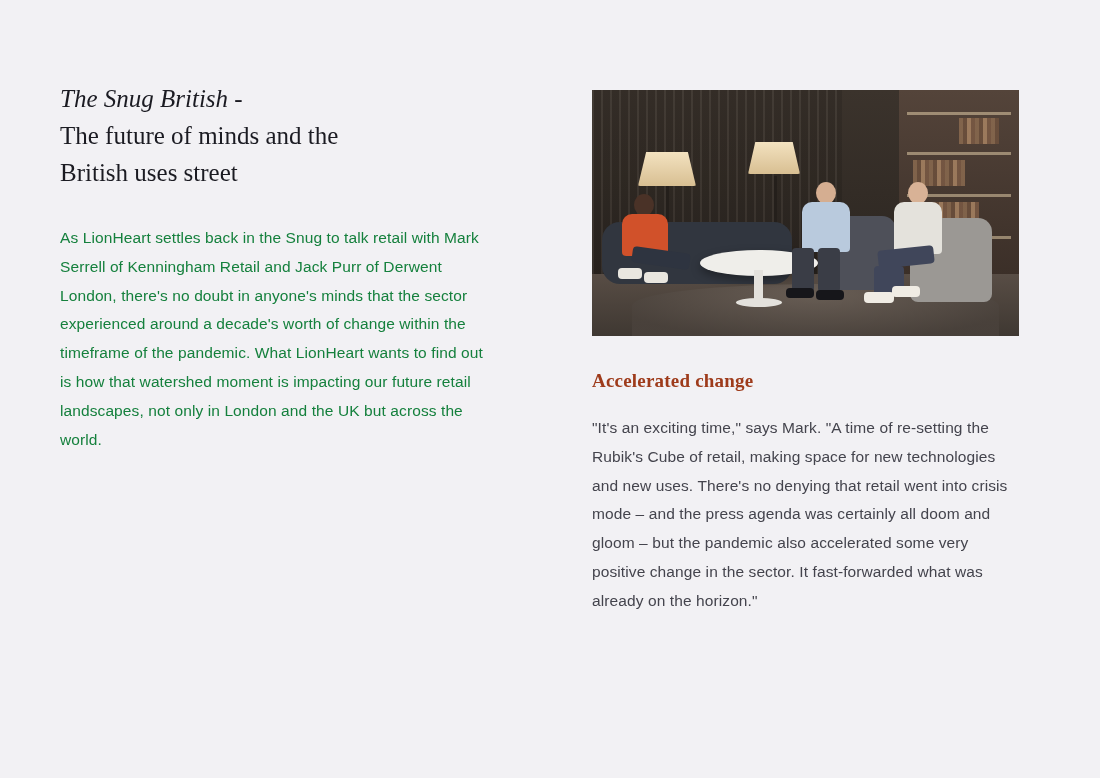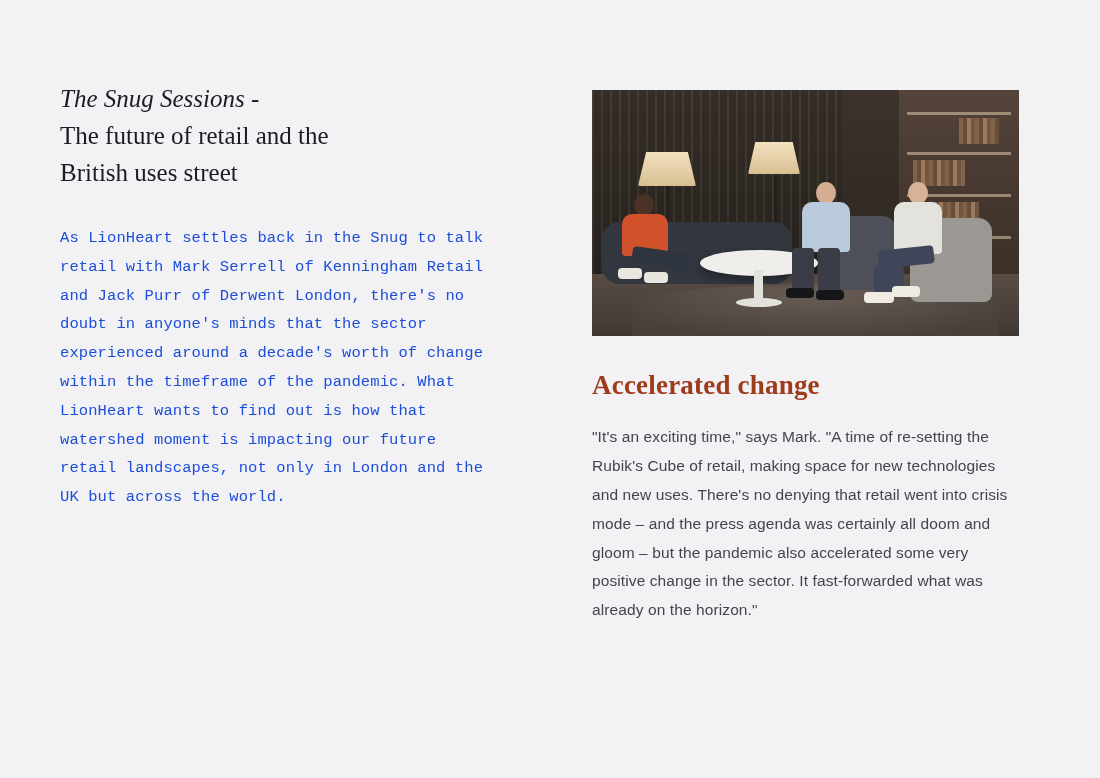--- a/index.html
+++ b/index.html
@@ -177,7 +177,7 @@
 
   <div class="left-col">
     <div class="title-block">
-      <span class="title-line-1">The Snug Sessions -</span>
+      <span class="title-line-1">The Snug British -</span>
       <span class="title-line-2">The future of retail and the</span>
       <span class="title-line-3">British uses street</span>
     </div>

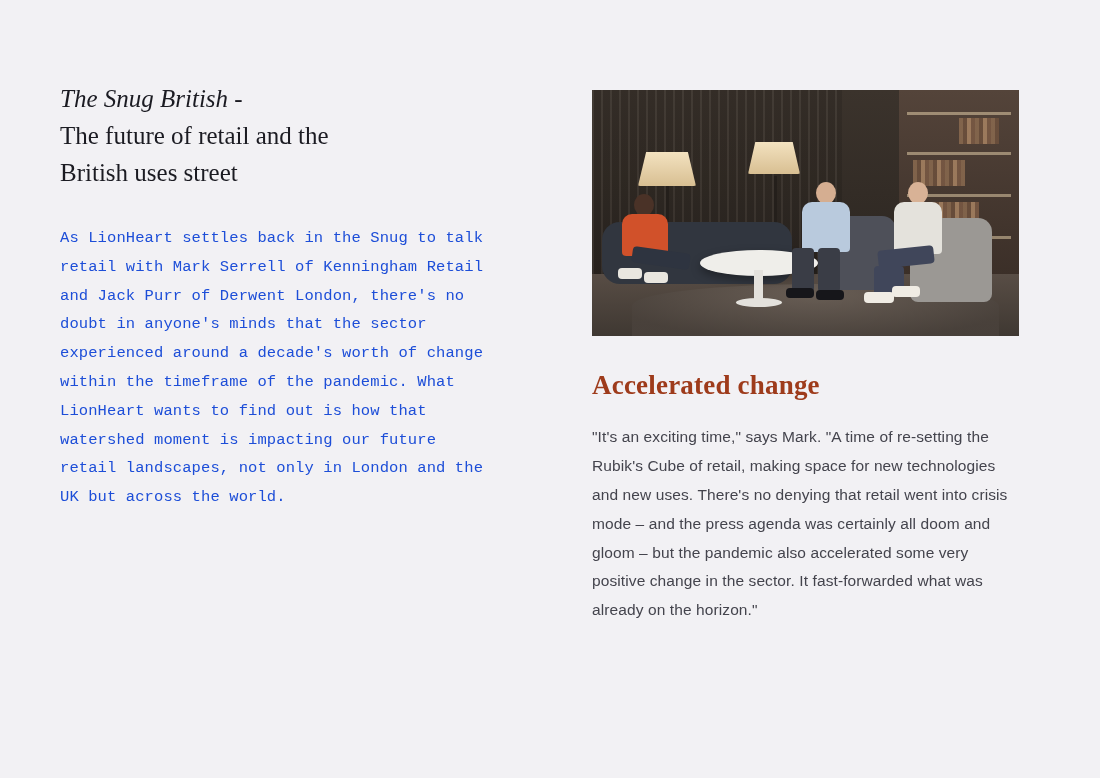--- a/index.html
+++ b/index.html
@@ -178,7 +178,7 @@
   <div class="left-col">
     <div class="title-block">
       <span class="title-line-1">The Snug British -</span>
-      <span class="title-line-2">The future of retail and the</span>
+      <span class="title-line-2">The future of minds and the</span>
       <span class="title-line-3">British uses street</span>
     </div>
     <p class="intro-text">As LionHeart settles back in the Snug to talk retail with Mark Serrell of Kenningham Retail and Jack Purr of Derwent London, there's no doubt in anyone's minds that the sector experienced around a decade's worth of change within the timeframe of the pandemic. What LionHeart wants to find out is how that watershed moment is impacting our future retail landscapes, not only in London and the UK but across the world.</p>

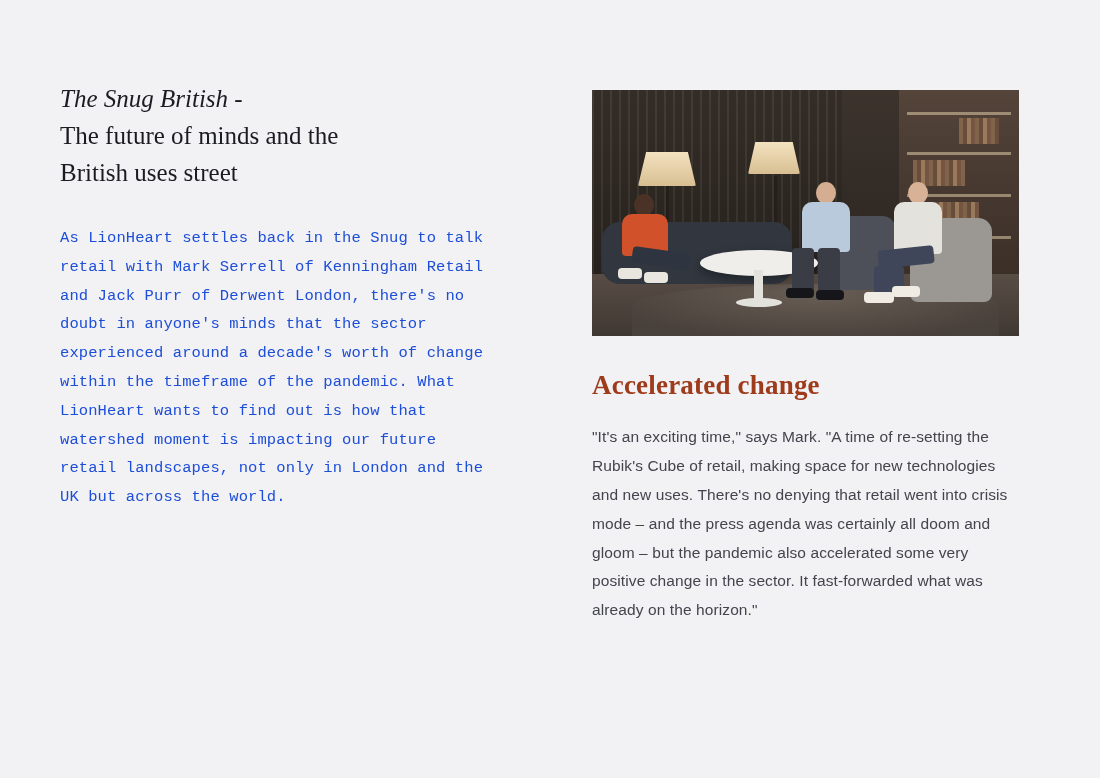--- a/index.html
+++ b/index.html
@@ -43,12 +43,12 @@
 
   .intro-text {
     margin-top: 33px;
-    color: #1d4ed8;
+    color: #15803d;
     font-size: 15.5px;
     line-height: 28.8px;
     letter-spacing: 0.1px;
     width: 425px;
-    font-family: Liberation Mono, monospace;
+    font-family: Liberation Sans, sans-serif;
   }
 
   

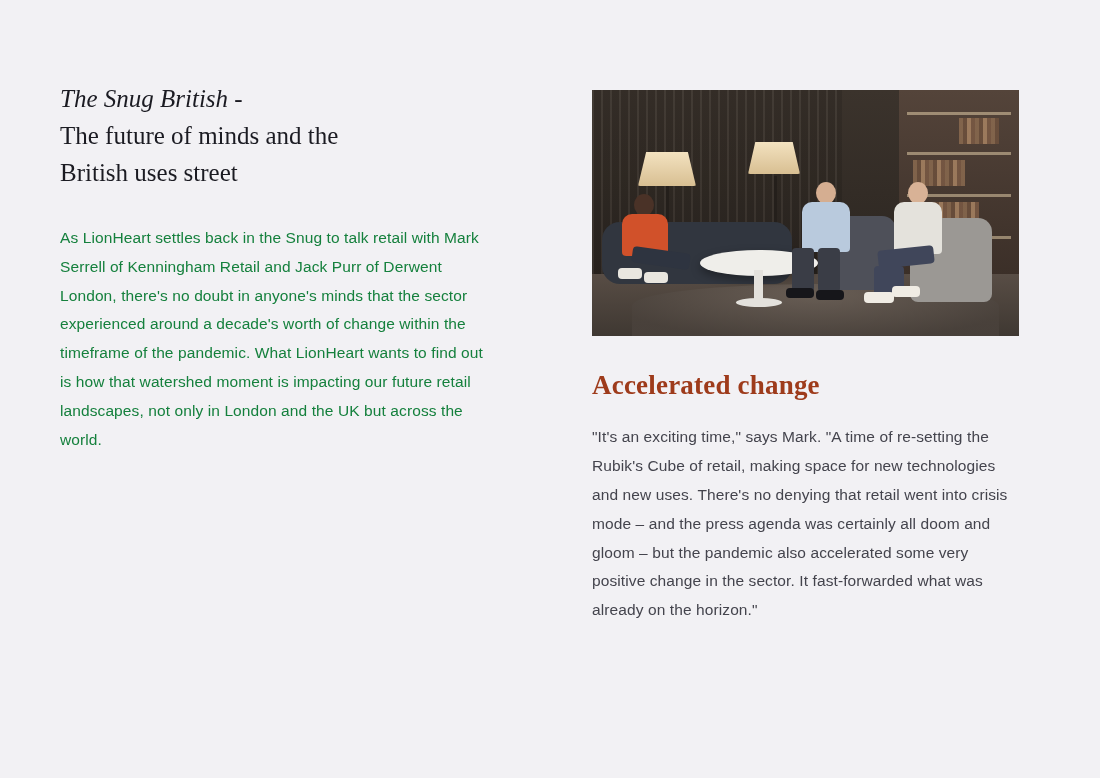--- a/index.html
+++ b/index.html
@@ -157,7 +157,7 @@
   .sub-heading {
     margin-top: 34px;
     font-family: "Liberation Serif", serif;
-    font-size: 27px;
+    font-size: 19px;
     color: #9e3b1b;
     letter-spacing: 0.2px;
   }

